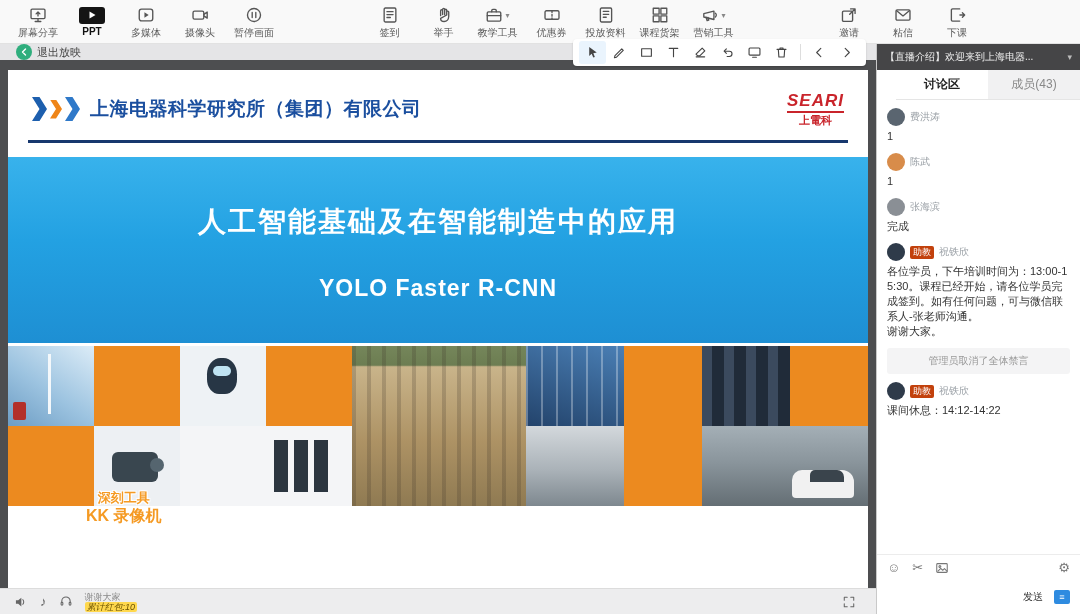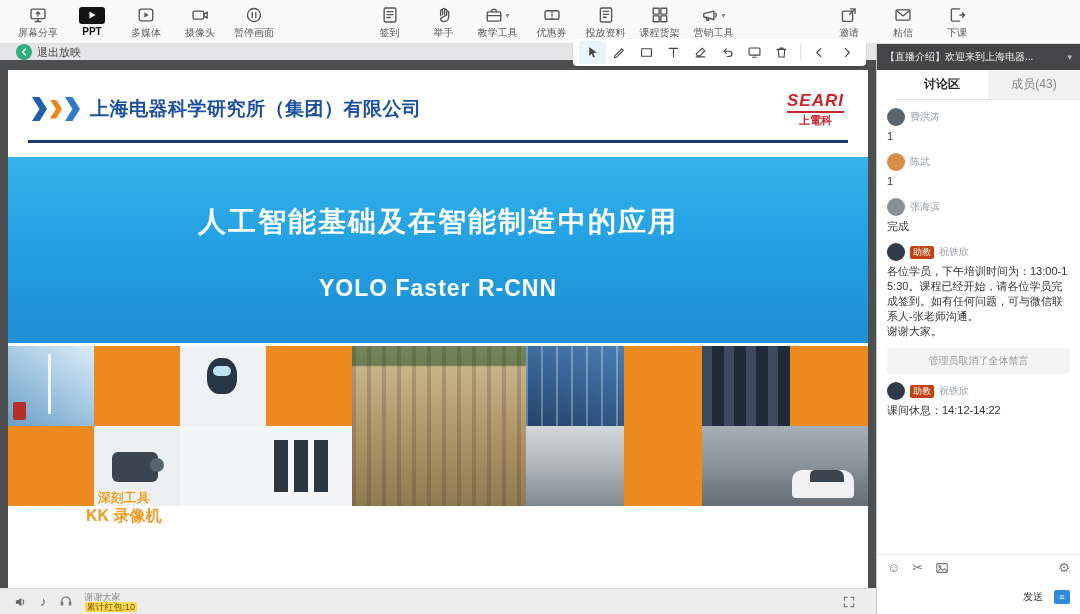--- a/index.html
+++ b/index.html
@@ -96,7 +96,7 @@
   .sic{width:14px;height:14px;fill:none;stroke:#666;stroke-width:1.2;stroke-linecap:round;stroke-linejoin:round;}
   .note-glyph{font-size:13px;color:#666;line-height:1;}
   .netblock{display:flex;flex-direction:column;justify-content:center;font-size:9px;line-height:10px;color:#8a8a8a;}
-  .bonus{background:#ffd84d;color:#6b5200;padding:0 2px;border-radius:2px;}
+  .bonus{background:#ffd84d;color:#6b5200;padding:0 2px;border-radius:2px;font-style:italic;}
   .fs-btn{margin-left:auto;background:none;border:none;cursor:pointer;display:flex;align-items:center;}
 
   

